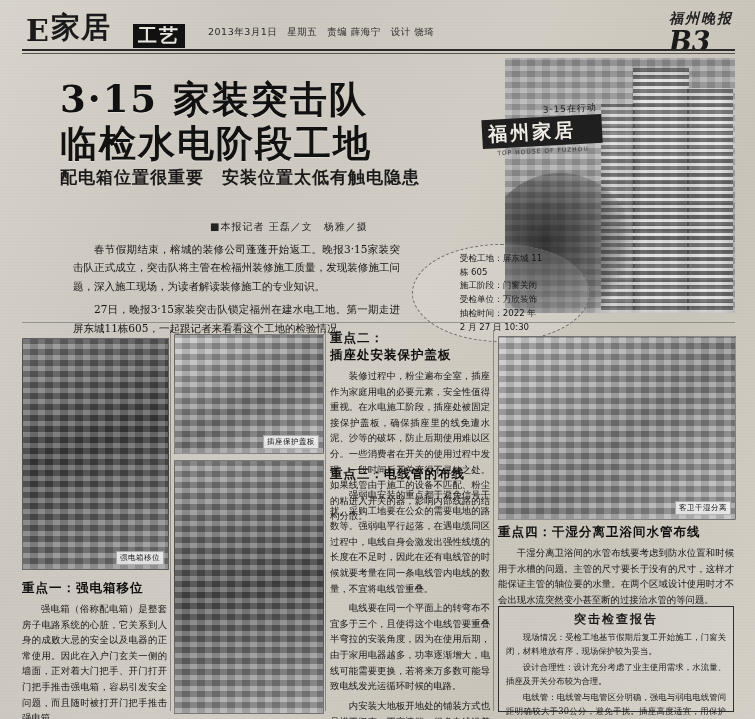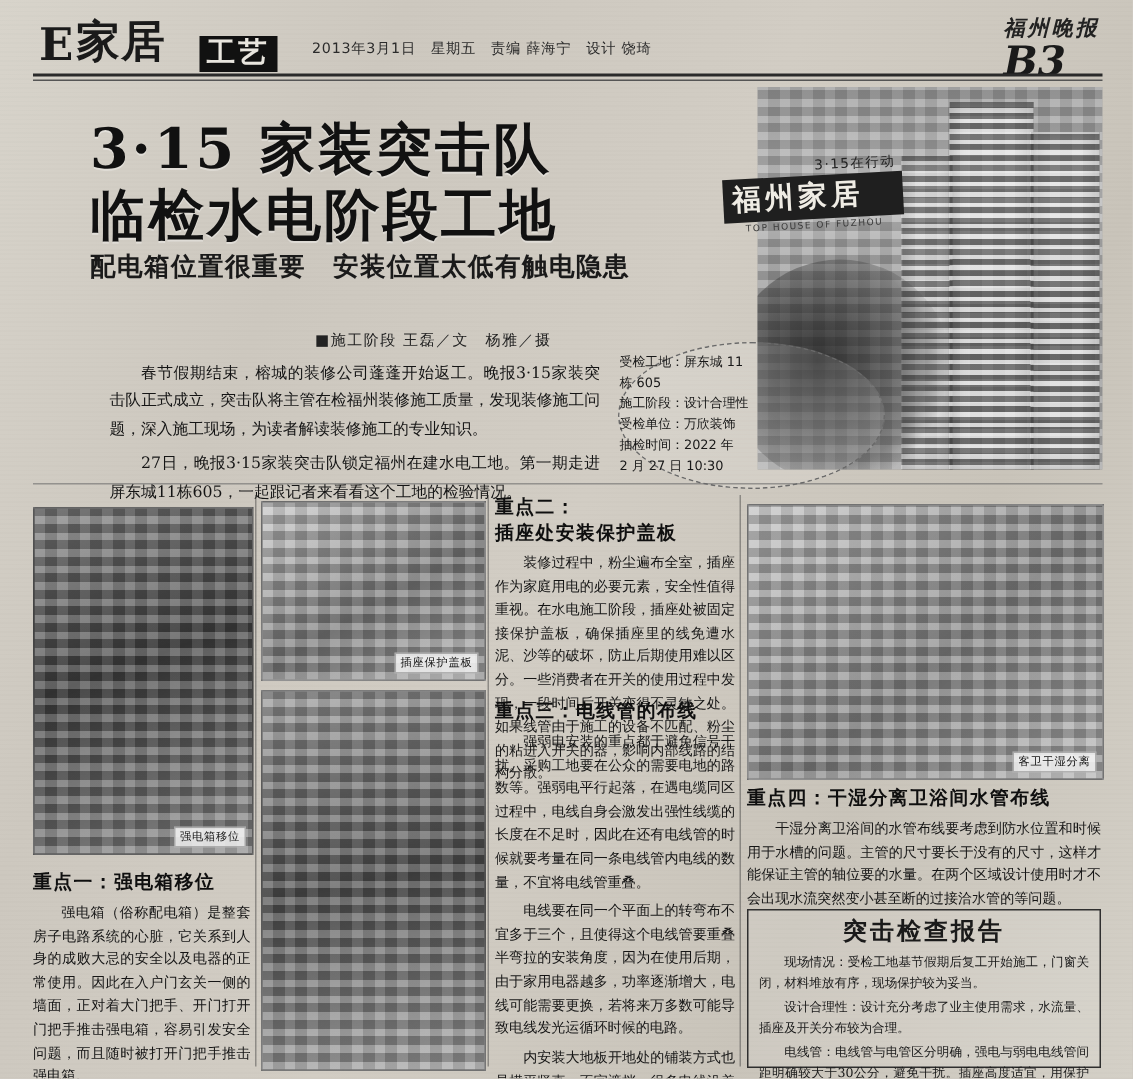--- a/index.html
+++ b/index.html
@@ -185,7 +185,7 @@
     <div class="ls-sub">TOP HOUSE OF FUZHOU</div>
   </div>
 
-  <div class="byline">■施工阶段 王磊／文　杨雅／摄</div>
+  <div class="byline">■本报记者 王磊／文　杨雅／摄</div>
   <div class="lead">
     <p>春节假期结束，榕城的装修公司蓬蓬开始返工。晚报3·15家装突击队正式成立，突击队将主管在检福州装修施工质量，发现装修施工问题，深入施工现场，为读者解读装修施工的专业知识。</p>
     <p>27日，晚报3·15家装突击队锁定福州在建水电工地。第一期走进屏东城11栋605，一起跟记者来看看这个工地的检验情况。</p>

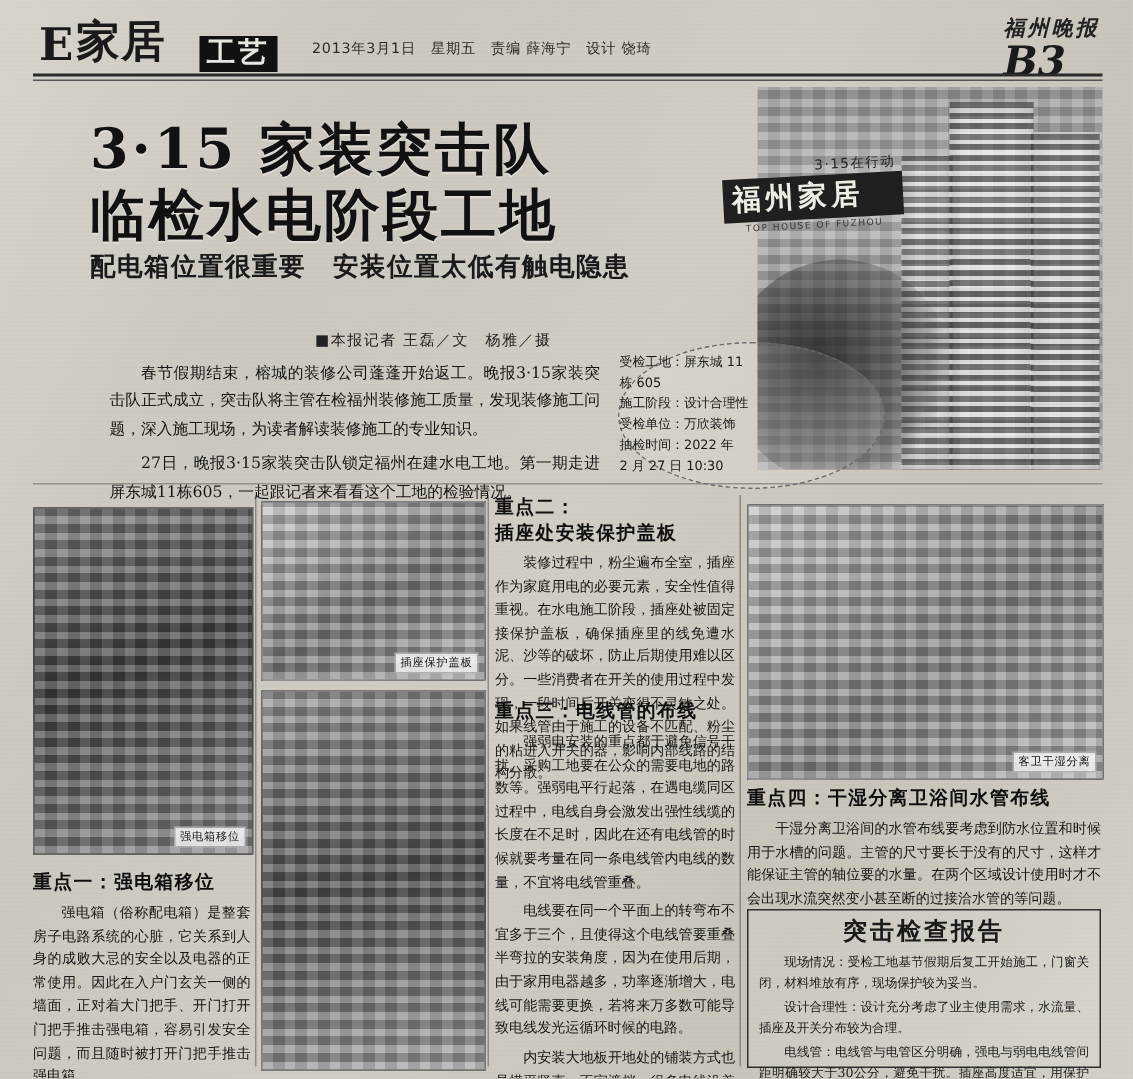--- a/index.html
+++ b/index.html
@@ -87,9 +87,9 @@
 
   
   .infocircle{
-    position:absolute;left:412px;top:228px;width:176px;height:96px;
+    position:absolute;left:412px;top:244px;width:176px;height:96px;
     border:1px dashed #6a6a6a;border-radius:50%;
-    display:flex;align-items:center;justify-content:flex-start;
+    display:flex;align-items:center;justify-content:center;
     background:rgba(255,255,255,.12);
   }
   .infocircle .ic-in{font-size:8.6px;line-height:1.6;color:#181818;text-align:left;}

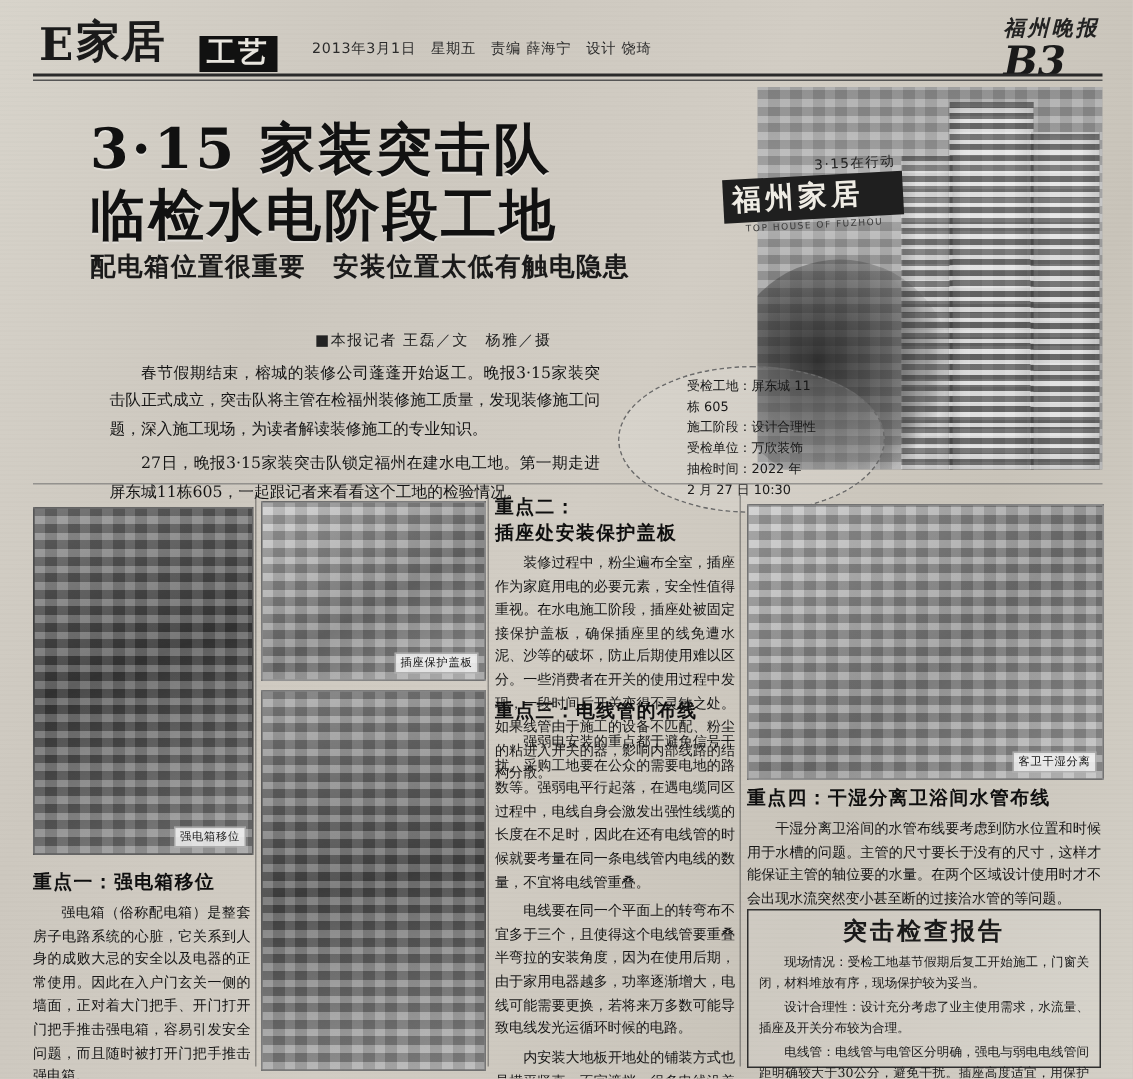--- a/index.html
+++ b/index.html
@@ -195,7 +195,7 @@
     <div class="ic-in">
       <div>受检工地：屏东城 11</div>
       <div>栋 605</div>
-      <div>施工阶段：设计合理性</div>
+      <div>施工阶段：门窗关闭</div>
       <div>受检单位：万欣装饰</div>
       <div>抽检时间：2022 年</div>
       <div>2 月 27 日 10:30</div>

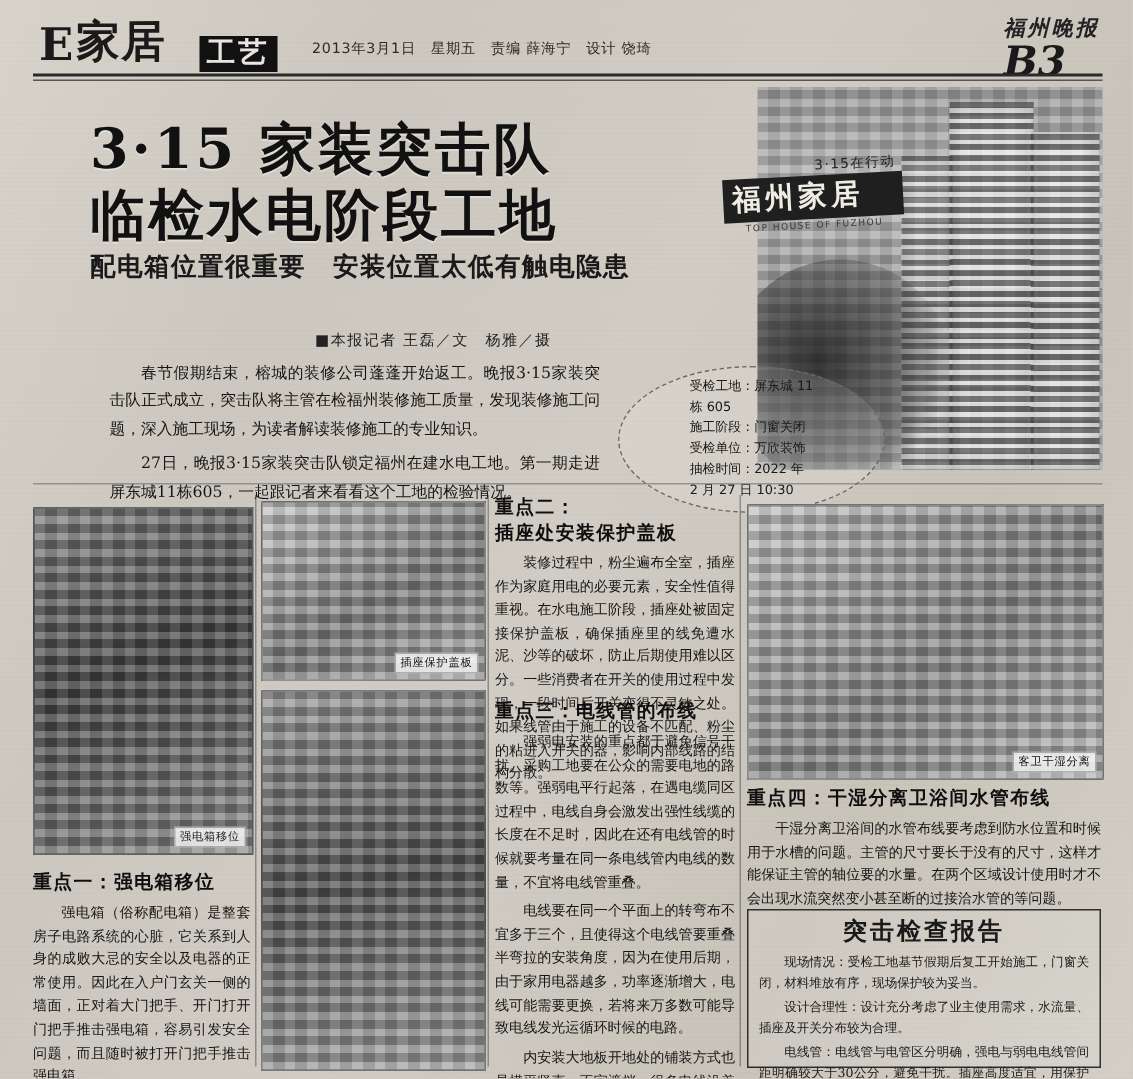--- a/index.html
+++ b/index.html
@@ -142,7 +142,7 @@
   }
   .reportbox .rb-title{
     text-align:center;font-family:"DejaVu Serif","Liberation Serif",serif;
-    font-weight:700;font-size:16px;letter-spacing:2px;margin:4px 0 3px 0;
+    font-weight:700;font-size:12px;letter-spacing:2px;margin:4px 0 3px 0;
   }
   .reportbox .rb-body{padding:0 7px 6px 7px;font-family:"DejaVu Serif","Liberation Serif",serif;font-size:8.4px;line-height:1.62;text-align:justify;}
   .reportbox .rb-body p{margin:0 0 3px 0;text-indent:2em;}

